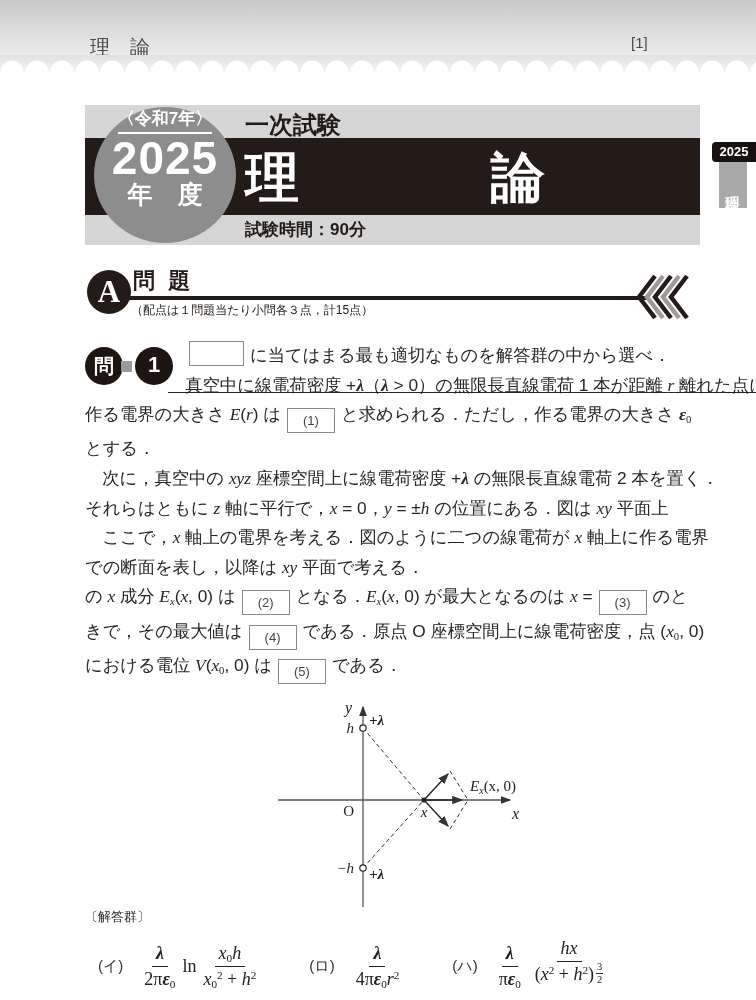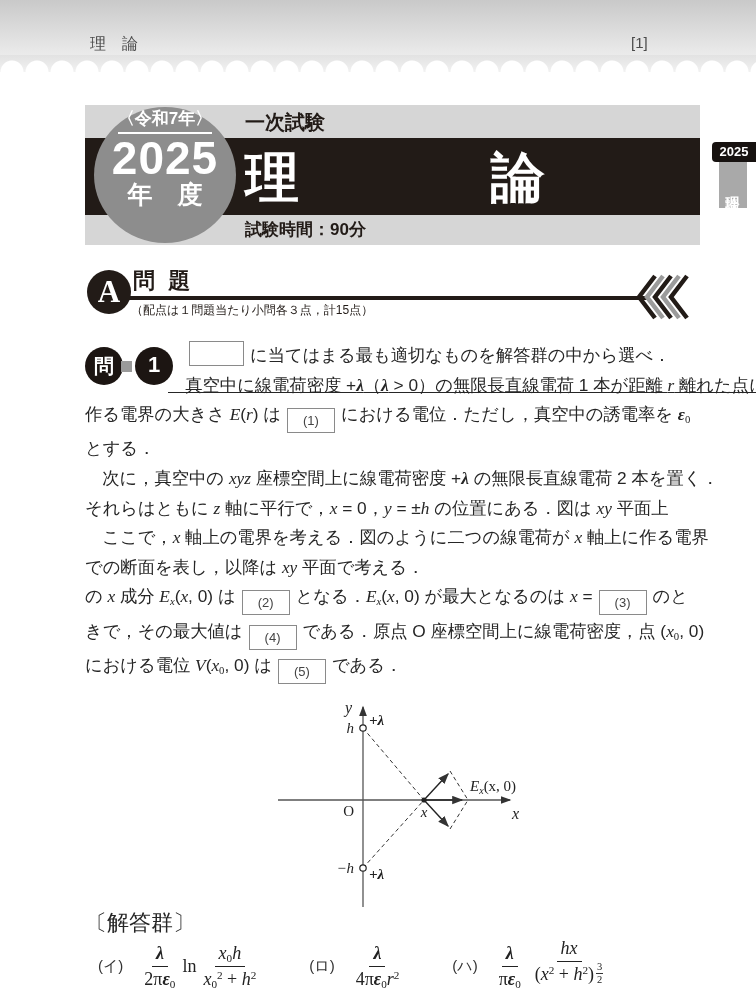--- a/index.html
+++ b/index.html
@@ -13,7 +13,7 @@
             background-image:radial-gradient(circle 12px at 12px 17px,#fff 11px,rgba(255,255,255,0) 12px),
                              linear-gradient(#e2e2e2,#f2f2f2);
             background-size:25px 17px,100% 100%;background-repeat:repeat-x,no-repeat;}
-  .rh-subject{position:absolute;left:90px;top:34px;font-size:16px;color:#4b4b4b;}
+  .rh-subject{position:absolute;left:90px;top:34px;font-size:20px;color:#4b4b4b;}
   .rh-page{position:absolute;left:631px;top:34px;font-size:15px;color:#4b4b4b;}
 
   

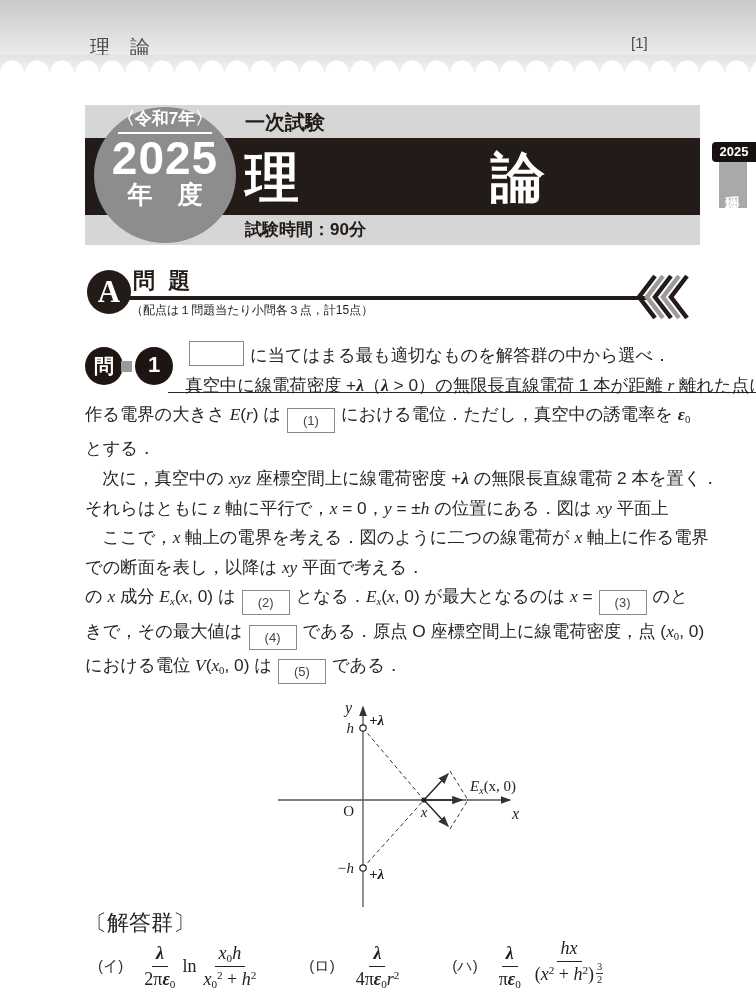--- a/index.html
+++ b/index.html
@@ -25,7 +25,7 @@
        border-bottom:2px solid #fff;padding-bottom:2px;}
   .bigyear{font-size:46px;font-weight:bold;line-height:1.05;letter-spacing:1px;}
   .yearsuffix{font-size:25px;font-weight:bold;line-height:1.0;}
-  .stage{position:absolute;left:160px;top:4px;font-size:20px;font-weight:bold;color:#221b17;}
+  .stage{position:absolute;left:160px;top:4px;font-size:24px;font-weight:bold;color:#221b17;}
   .subjectbig{position:absolute;left:160px;top:38px;font-size:54px;font-weight:bold;color:#fff;
               letter-spacing:3.55em;white-space:nowrap;line-height:68px;}
   .examtime{position:absolute;left:160px;top:113px;font-size:17px;font-weight:bold;color:#221b17;}

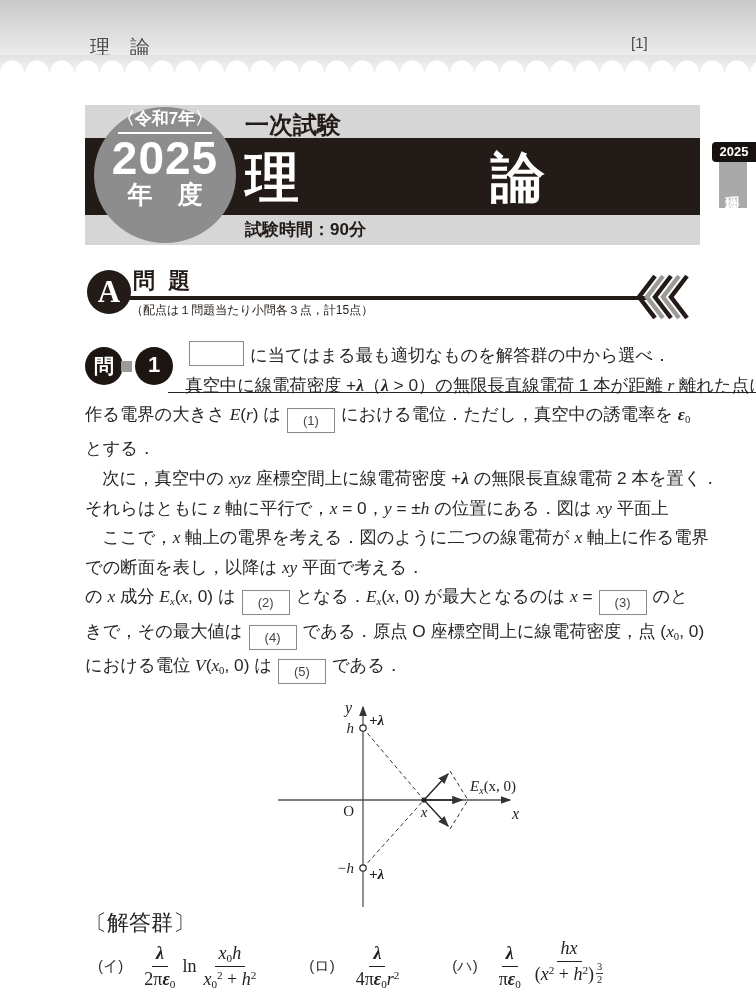--- a/index.html
+++ b/index.html
@@ -140,7 +140,7 @@
   <div class="qbody">
       <div class="qline"><span class="ans-box empty"></span><span class="sg-t">に当てはまる最も適切なものを解答群の中から選べ．</span></div>
       <div class="qline"><span class="sg-t">　真空中に線電荷密度 +</span><span class="sg-bi">λ</span><span class="sg-t">（</span><span class="sg-bi">λ</span><span class="sg-t"> &gt; 0）の無限長直線電荷 1 本が距離 </span><span class="sg-i">r</span><span class="sg-t"> 離れた点に</span></div>
-      <div class="qline"><span class="sg-t">作る電界の大きさ </span><span class="sg-i">E</span><span class="sg-t">(</span><span class="sg-i">r</span><span class="sg-t">) は</span><span class="ans-box">(1)</span><span class="sg-t">における電位．ただし，真空中の誘電率を </span><span class="sg-bi">ε</span><span class="sg-sub">0</span></div>
+      <div class="qline"><span class="sg-t">作る電界の大きさ </span><span class="sg-i">E</span><span class="sg-t">(</span><span class="sg-i">r</span><span class="sg-t">) は</span><span class="ans-box">(1)</span><span class="sg-t">と求められる．ただし，作る電界の大きさ </span><span class="sg-bi">ε</span><span class="sg-sub">0</span></div>
       <div class="qline"><span class="sg-t">とする．</span></div>
       <div class="qline"><span class="sg-t">　次に，真空中の </span><span class="sg-i">xyz</span><span class="sg-t"> 座標空間上に線電荷密度 +</span><span class="sg-bi">λ</span><span class="sg-t"> の無限長直線電荷 2 本を置く．</span></div>
       <div class="qline"><span class="sg-t">それらはともに </span><span class="sg-i">z</span><span class="sg-t"> 軸に平行で，</span><span class="sg-i">x</span><span class="sg-t"> = 0，</span><span class="sg-i">y</span><span class="sg-t"> = ±</span><span class="sg-i">h</span><span class="sg-t"> の位置にある．図は </span><span class="sg-i">xy</span><span class="sg-t"> 平面上</span></div>

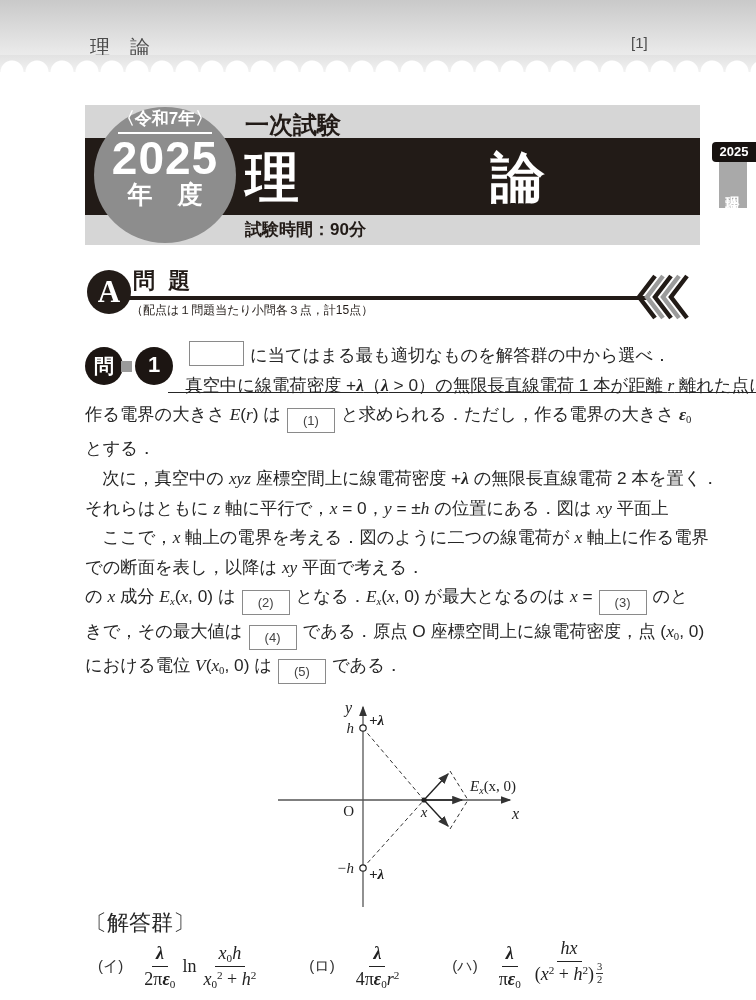--- a/index.html
+++ b/index.html
@@ -76,7 +76,7 @@
   .figure{position:absolute;left:272px;top:695px;width:300px;height:218px;}
 
   
-  .anshead{position:absolute;left:85px;top:908px;font-size:22px;color:#262626;}
+  .anshead{position:absolute;left:85px;top:908px;font-size:13px;color:#262626;}
   .ansrow{position:absolute;left:98px;top:938px;width:640px;display:flex;align-items:center;}
   .ans-item{display:flex;align-items:center;}
   .ans-item + .ans-item{margin-left:46px;}

